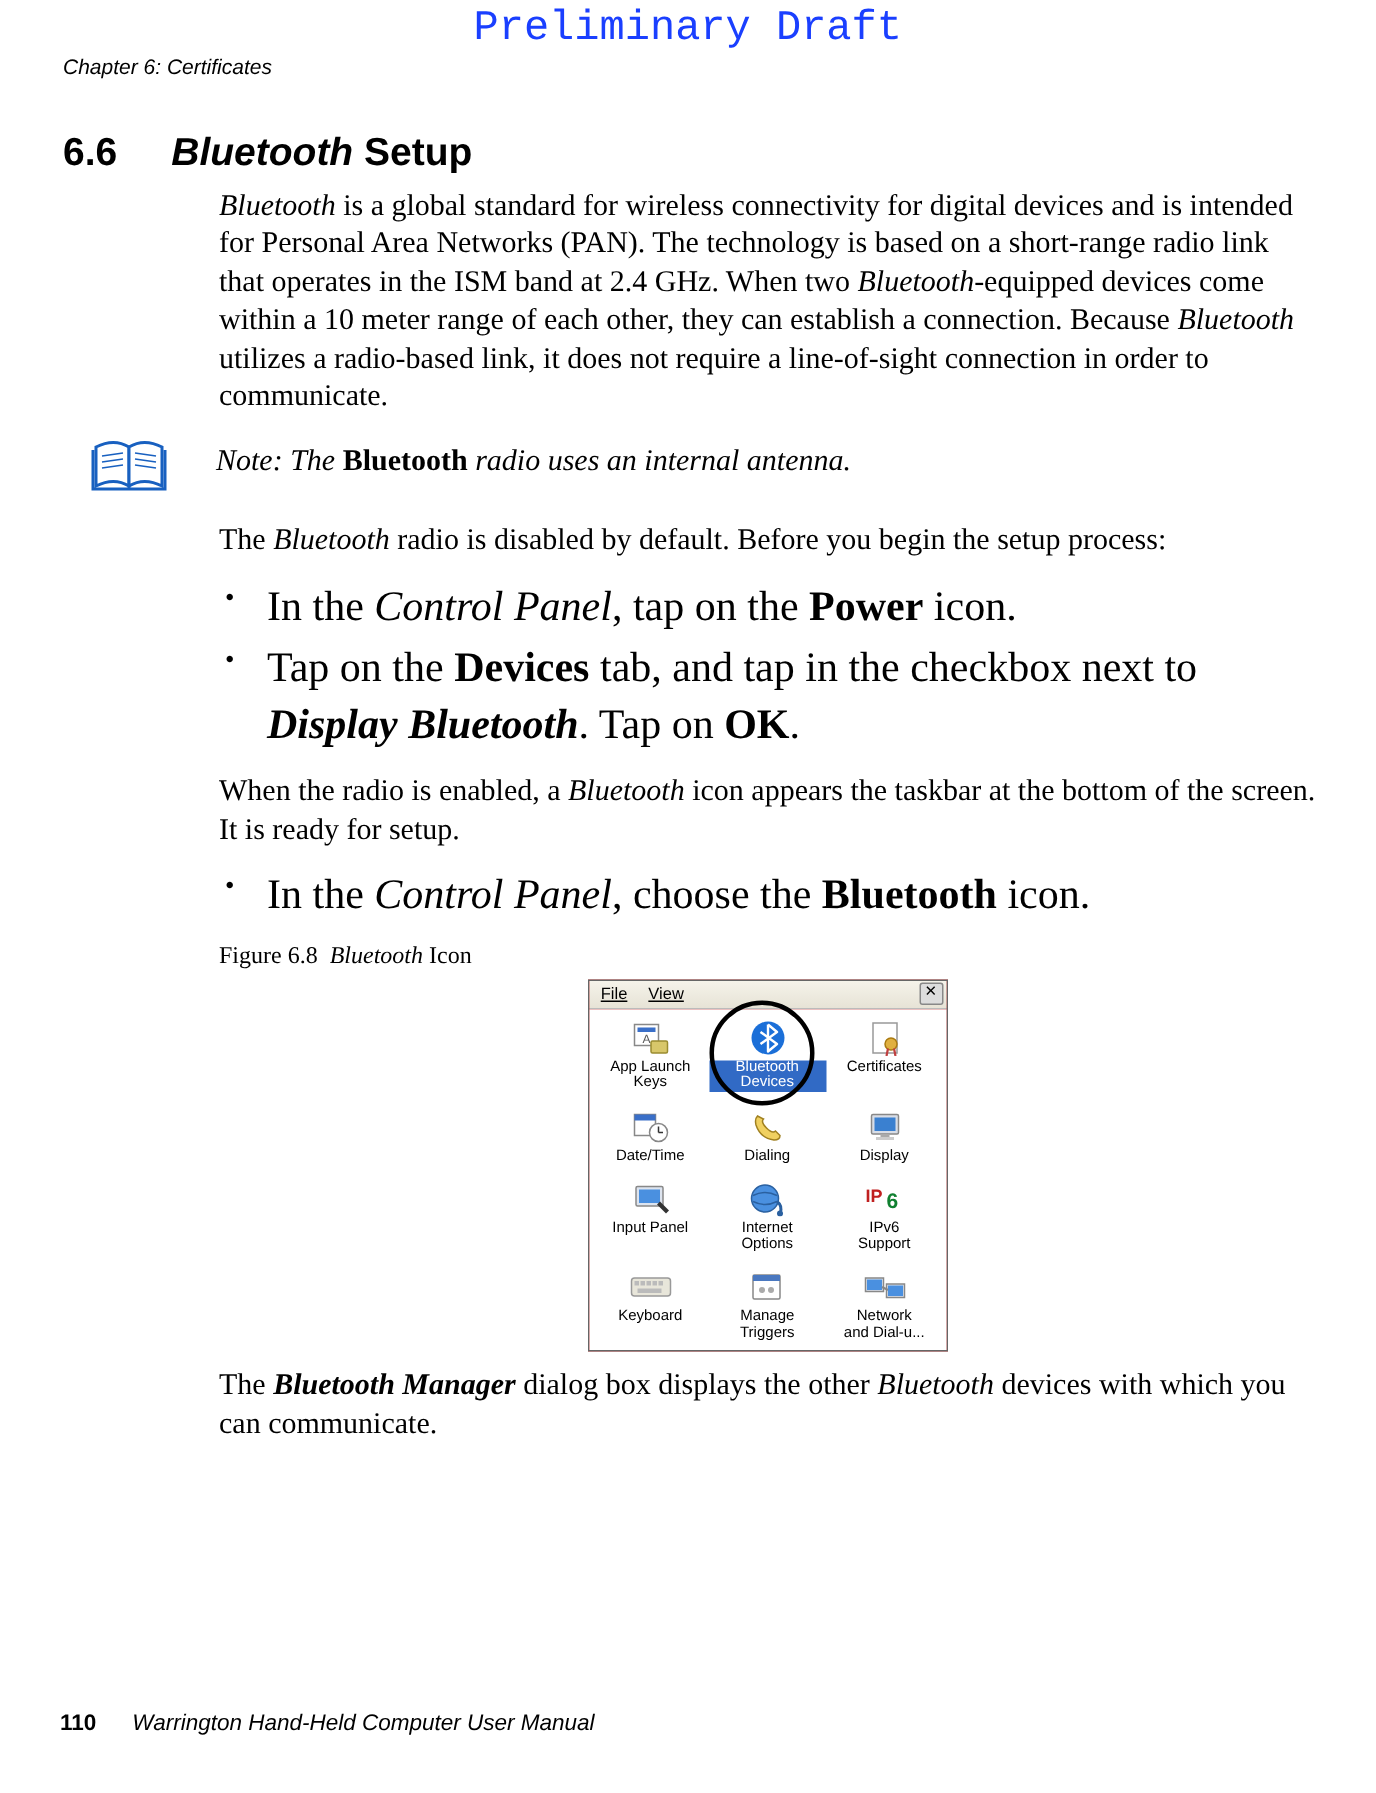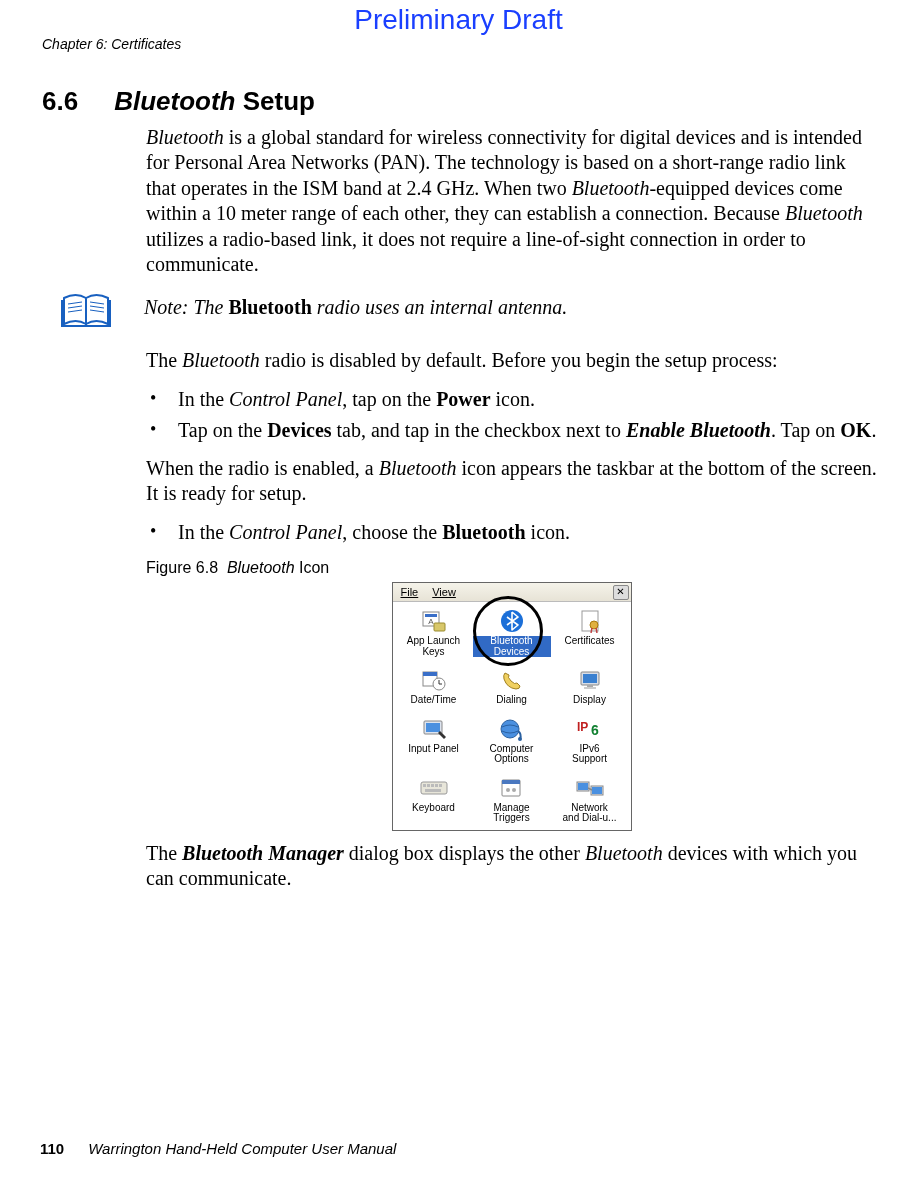--- a/index.html
+++ b/index.html
@@ -26,7 +26,7 @@
     width: 100%;
     text-align: center;
     color: #1a3fff;
-    font-family: Liberation Sans, sans-serif;
+    font-family: Liberation Mono, monospace;
     font-size: 28px;
     font-weight: 400;
   }

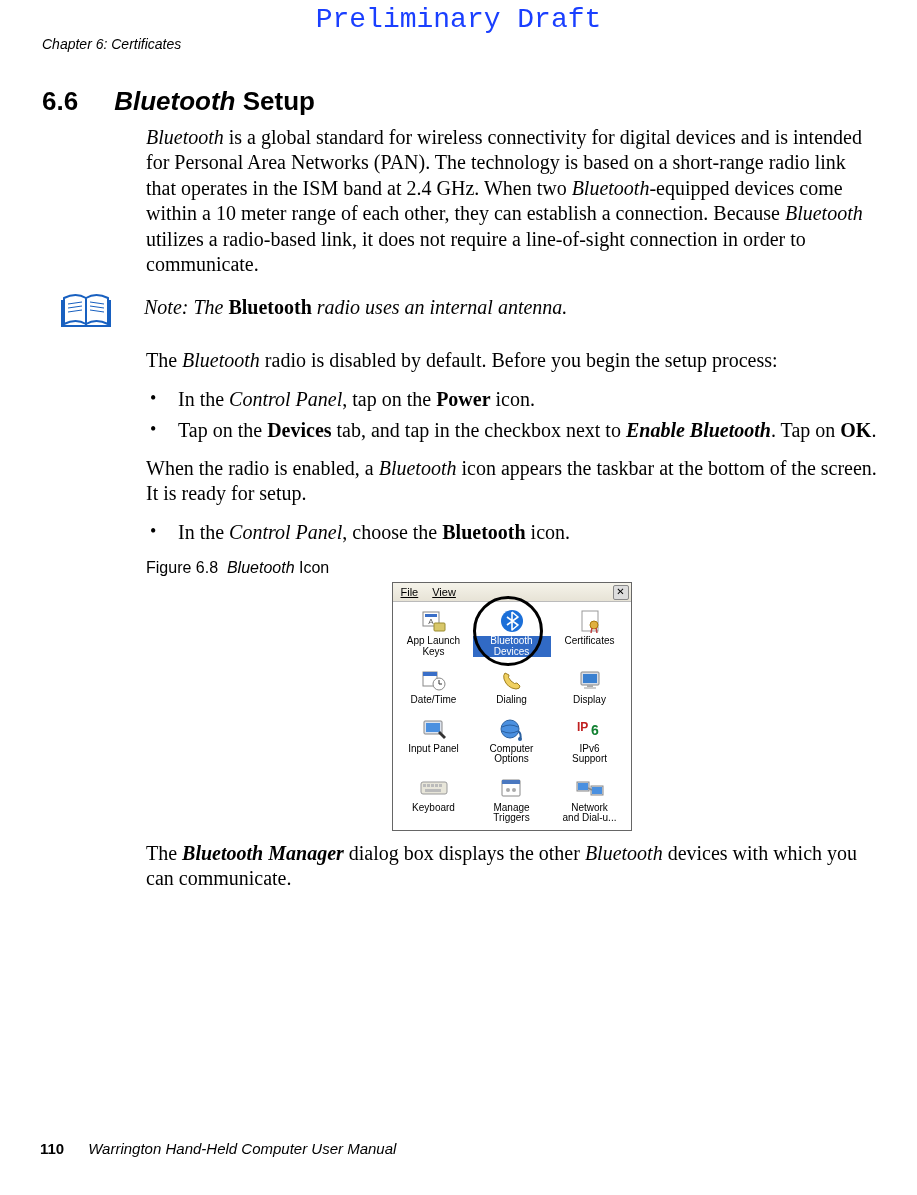--- a/index.html
+++ b/index.html
@@ -81,7 +81,7 @@
     position: relative;
     padding-left: 32px;
     margin: 4px 0;
-    font-size: 20px;
+    font-size: 28px;
     line-height: 1.35;
   }
   ul.bullets li::before {

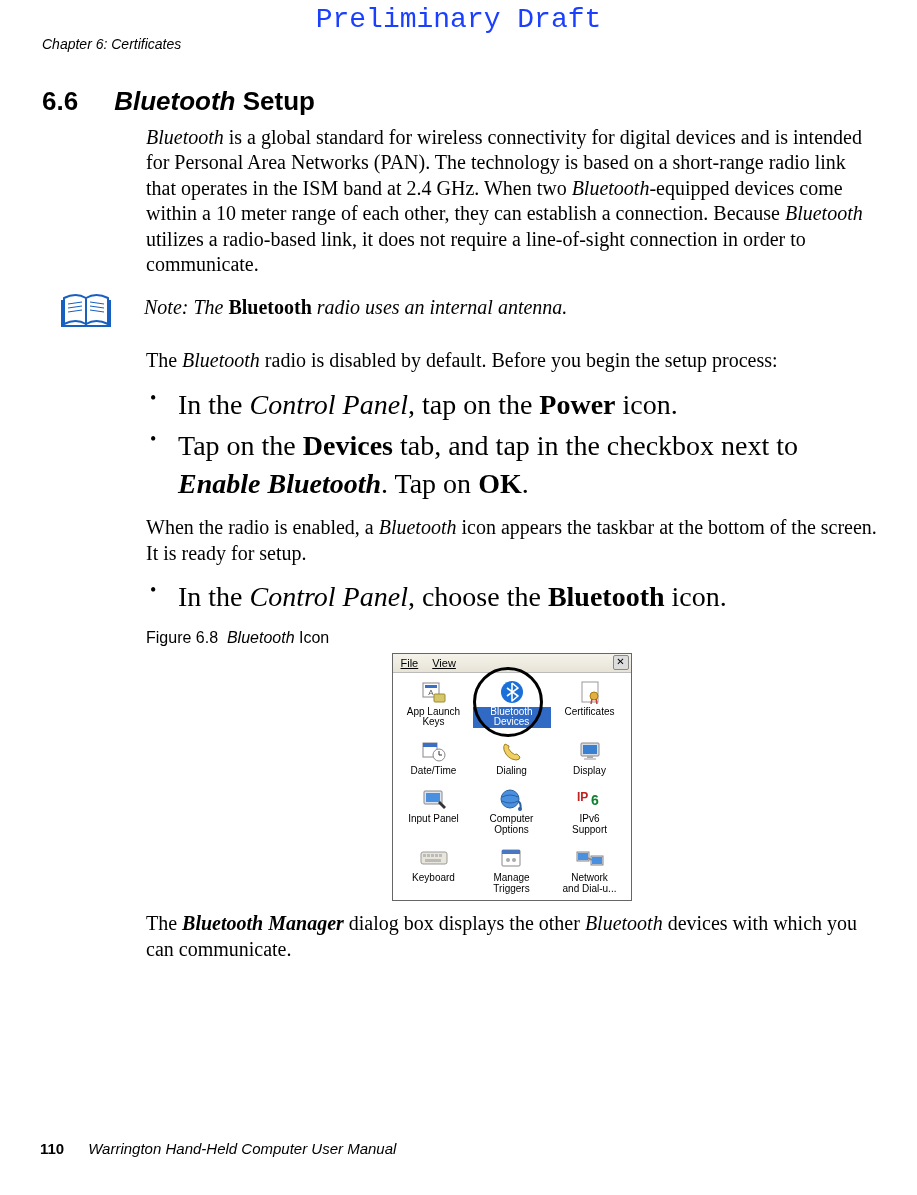--- a/index.html
+++ b/index.html
@@ -235,7 +235,7 @@
         <span>In the </span><span class="ital">Control Panel</span><span>, tap on the </span><span class="bold">Power</span><span> icon.</span>
       </li>
       <li>
-        <span>Tap on the </span><span class="bold">Devices</span><span> tab, and tap in the checkbox next to </span><span class="bolditalic">Enable Bluetooth</span><span>. Tap on </span><span class="bold">OK</span><span>.</span>
+        <span>Tap on the </span><span class="bold">Devices</span><span> tab, and tap in the checkbox next to </span><span class="bolditalic">Display Bluetooth</span><span>. Tap on </span><span class="bold">OK</span><span>.</span>
       </li>
     </ul>
     <p>

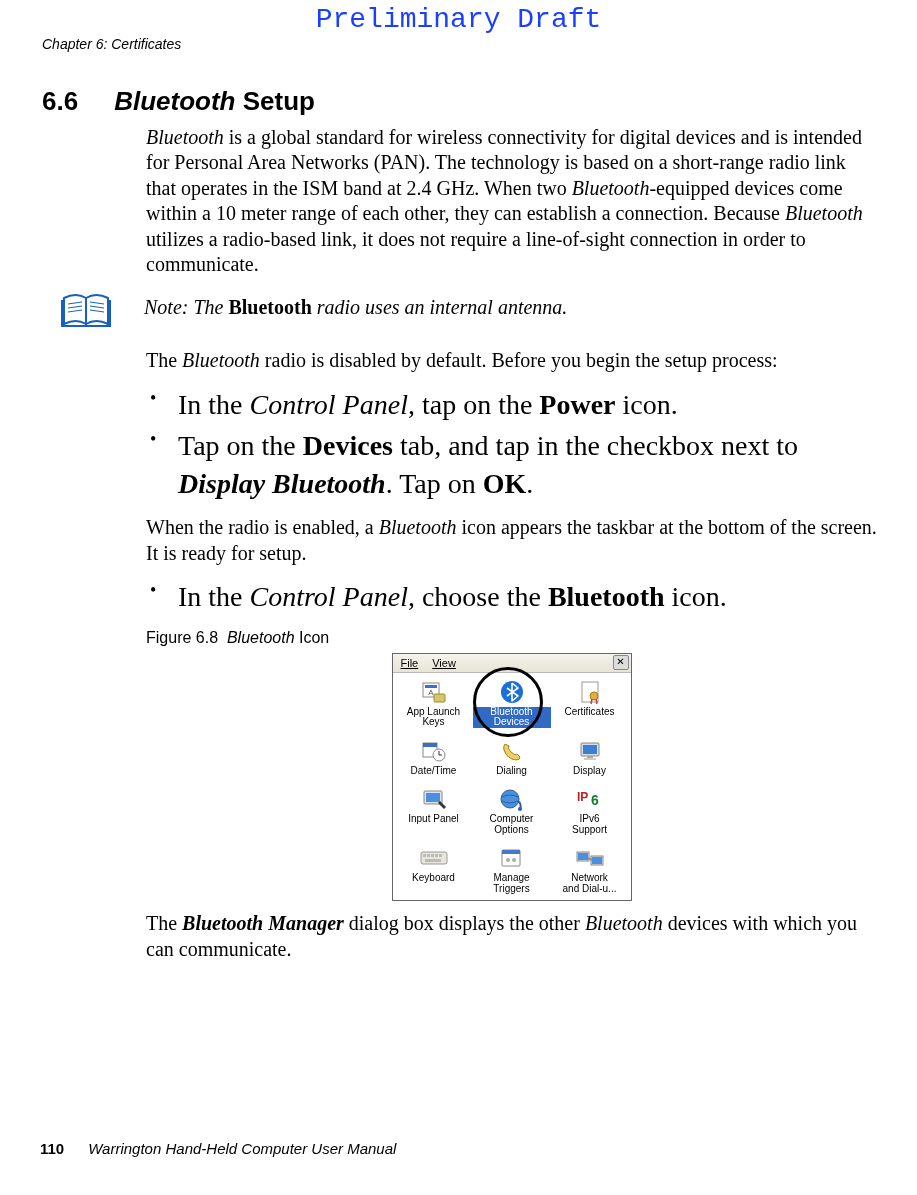--- a/index.html
+++ b/index.html
@@ -92,7 +92,7 @@
     font-size: 18px;
   }
   .figure-caption {
-    font-family: Liberation Sans, sans-serif;
+    font-family: Liberation Serif, serif;
     font-size: 16px;
     margin: 4px 0 2px 0;
   }

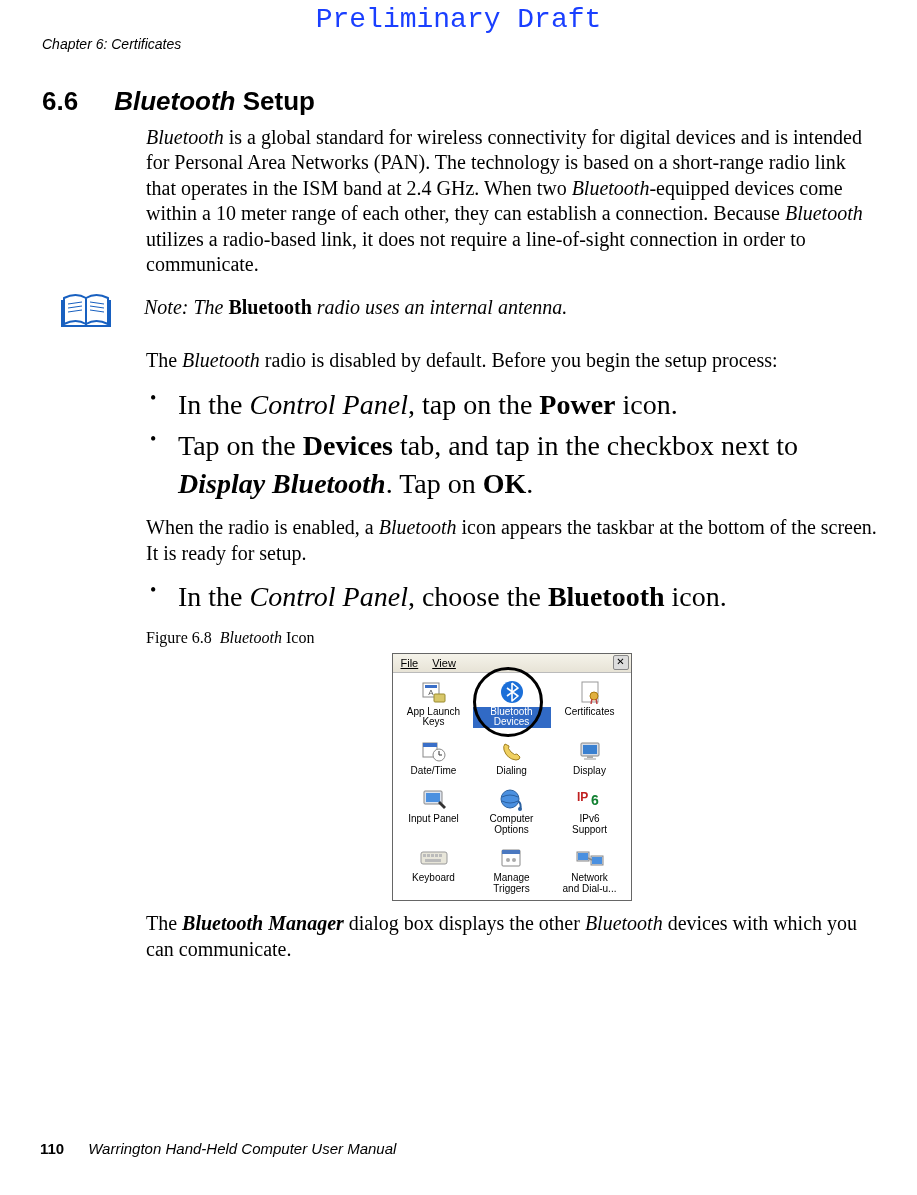--- a/index.html
+++ b/index.html
@@ -353,7 +353,7 @@
                     <circle cx="22" cy="22" r="2" fill="#2a60a0"></circle>
                   </svg>
               </div>
-              <div><span>Computer</span><br><span>Options</span></div>
+              <div><span>Internet</span><br><span>Options</span></div>
             </div>
 
             <div class="cp-item">

